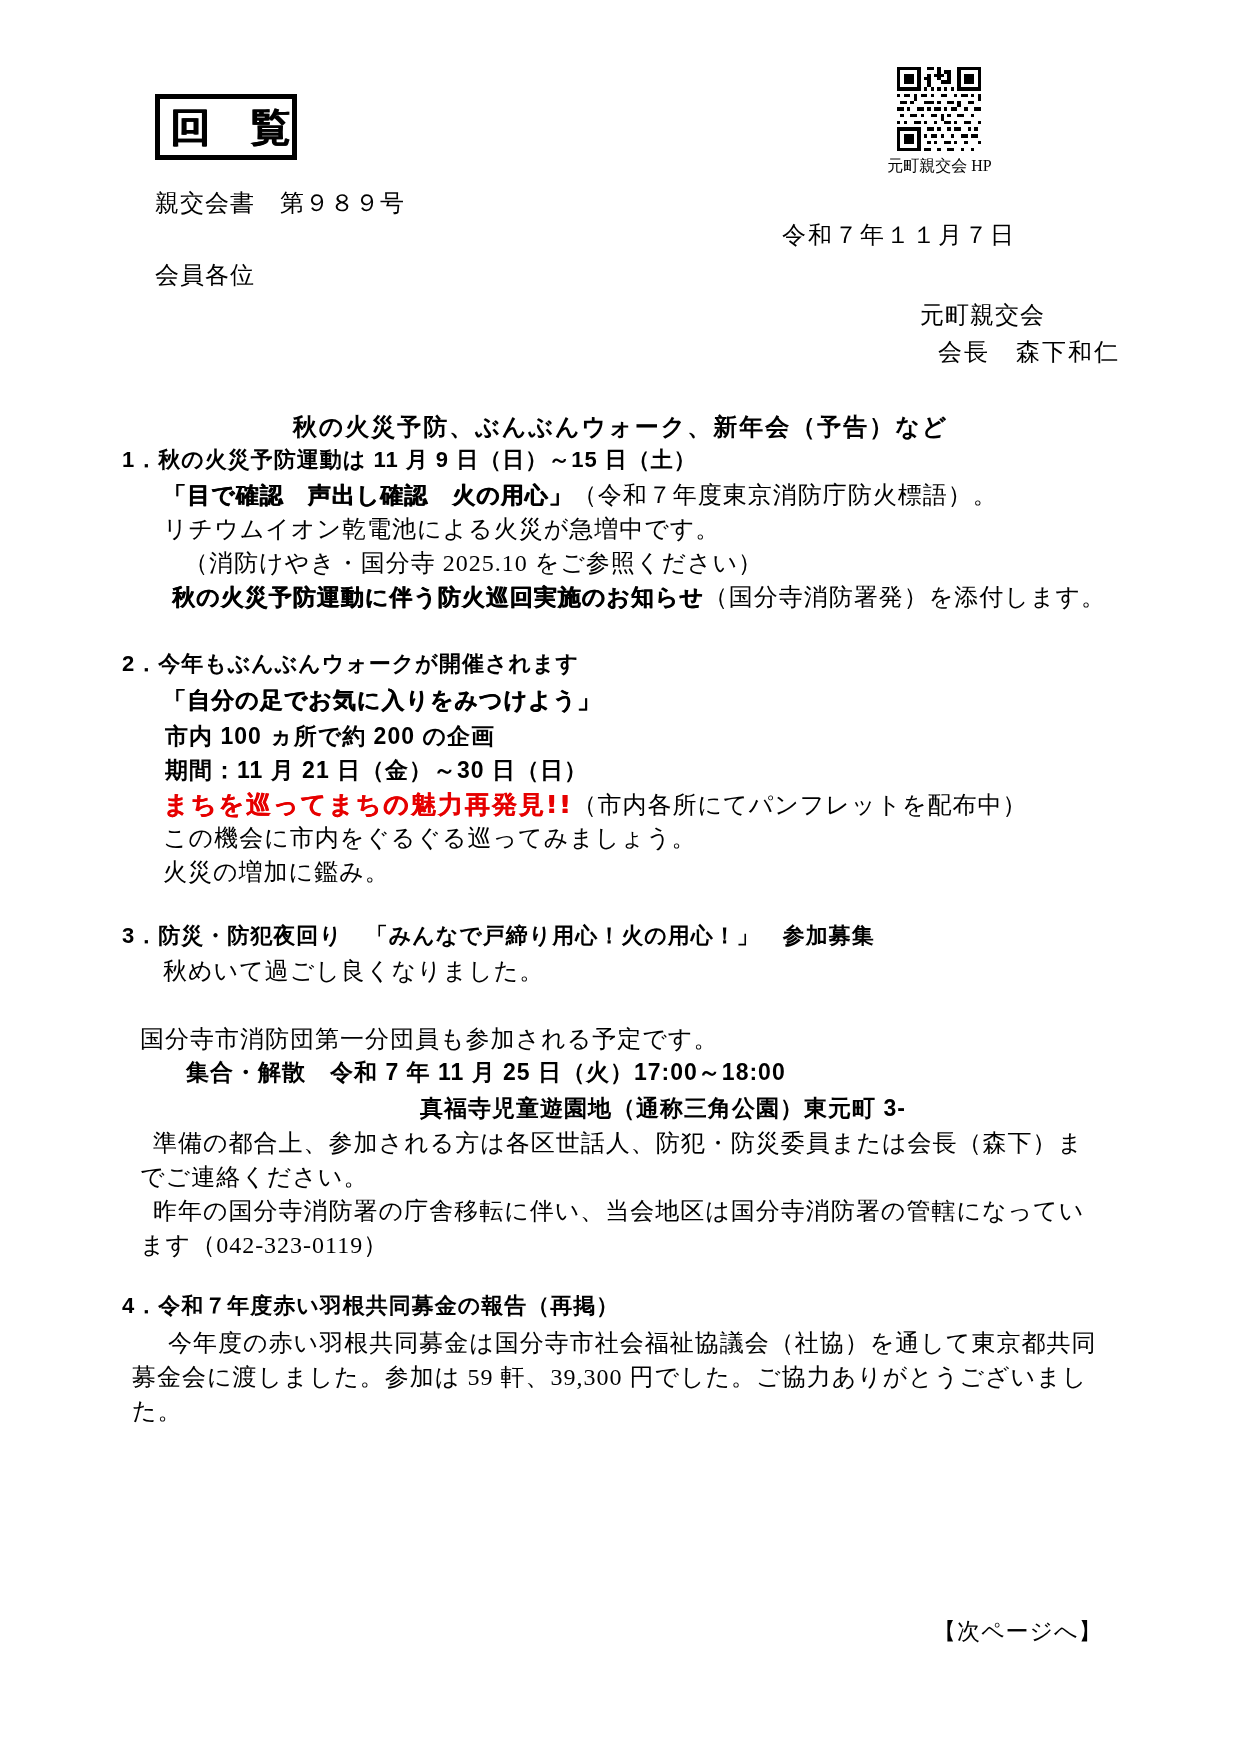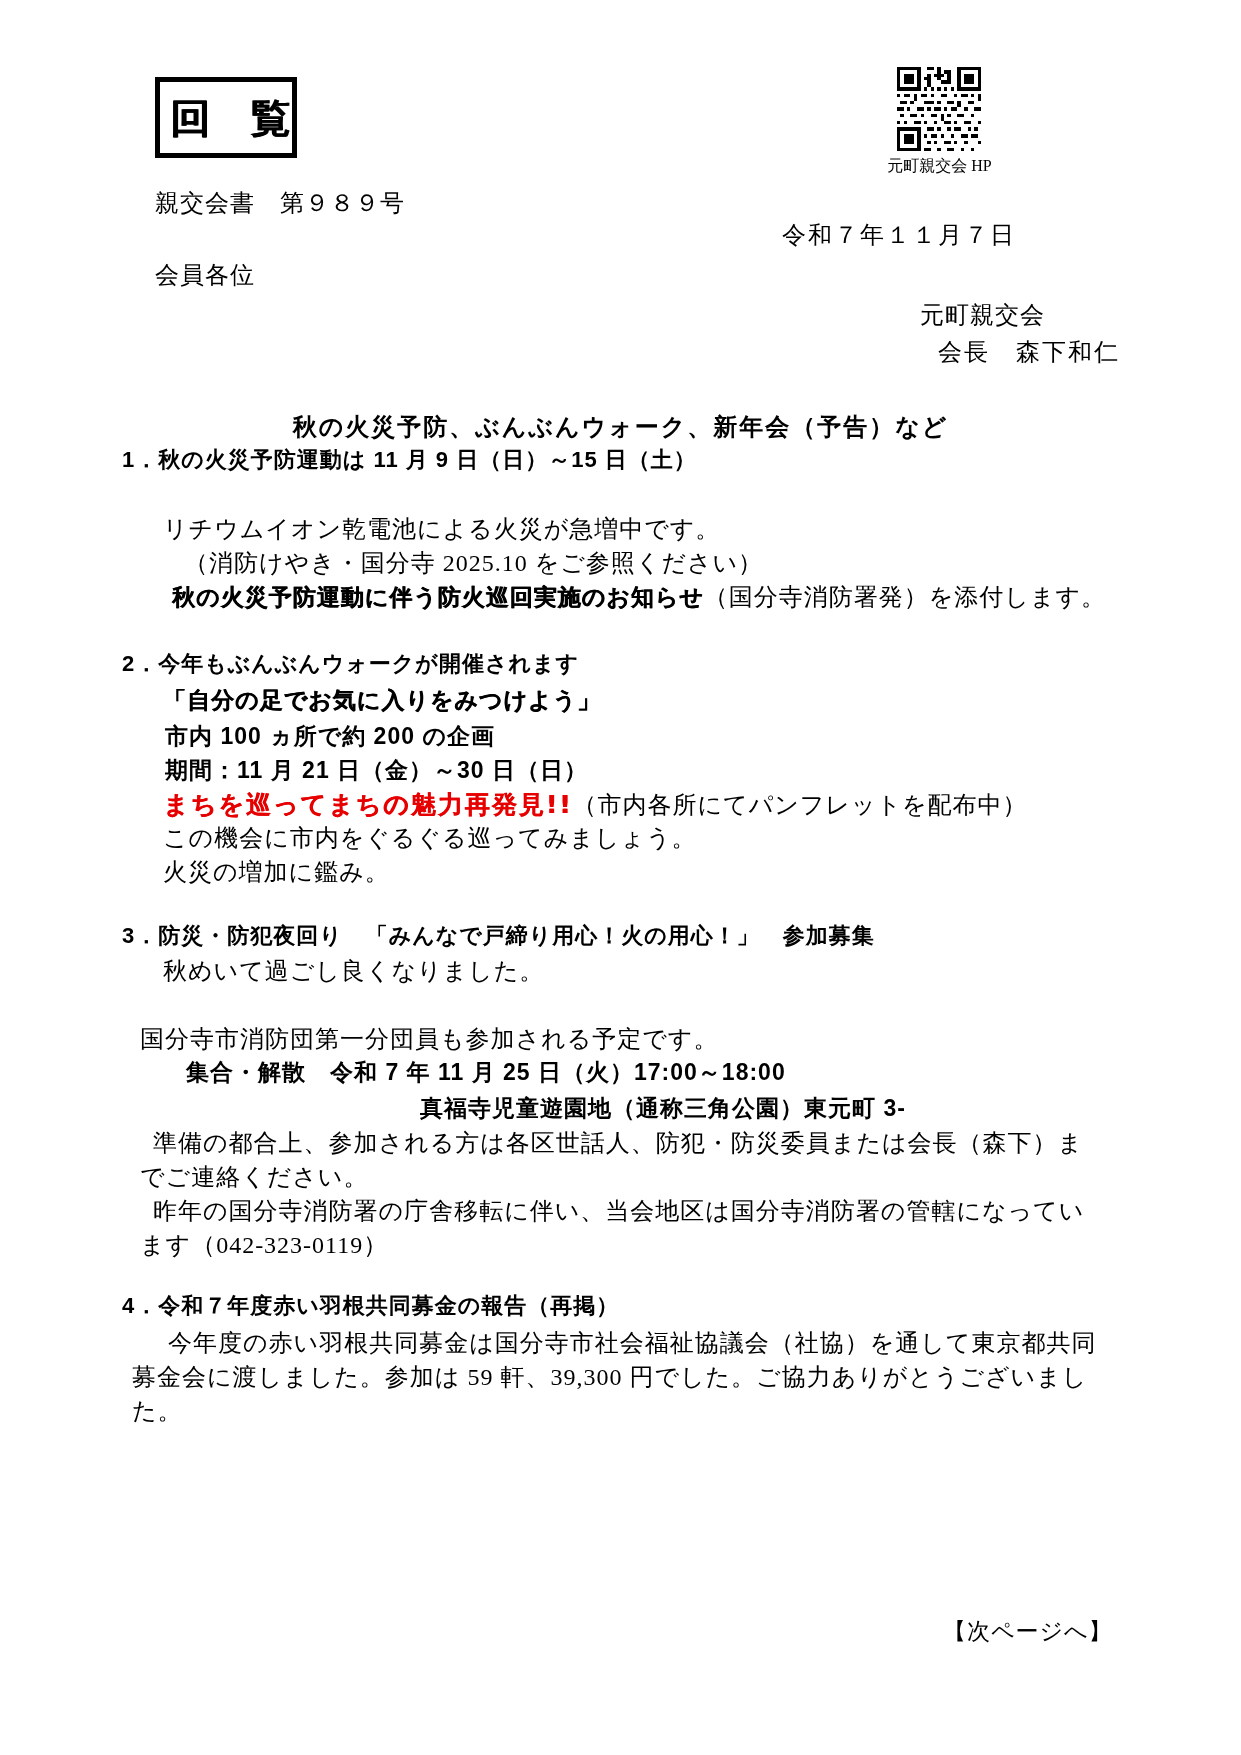--- a/index.html
+++ b/index.html
@@ -18,7 +18,7 @@
   .pop   { font-family:"DejaVu Sans","Liberation Sans",sans-serif; font-weight:900; font-size:23px; letter-spacing:1px; text-shadow:0.6px 0 currentColor; }
   .red   { color:var(--red); }
   .kairan-box {
-    position:absolute; left:155px; top:77px; width:142px; height:81px;
+    position:absolute; left:155px; top:94px; width:142px; height:66px;
     border:5px solid #000;
     display:flex; align-items:center; justify-content:center;
     font-family:"DejaVu Sans","Liberation Sans",sans-serif;

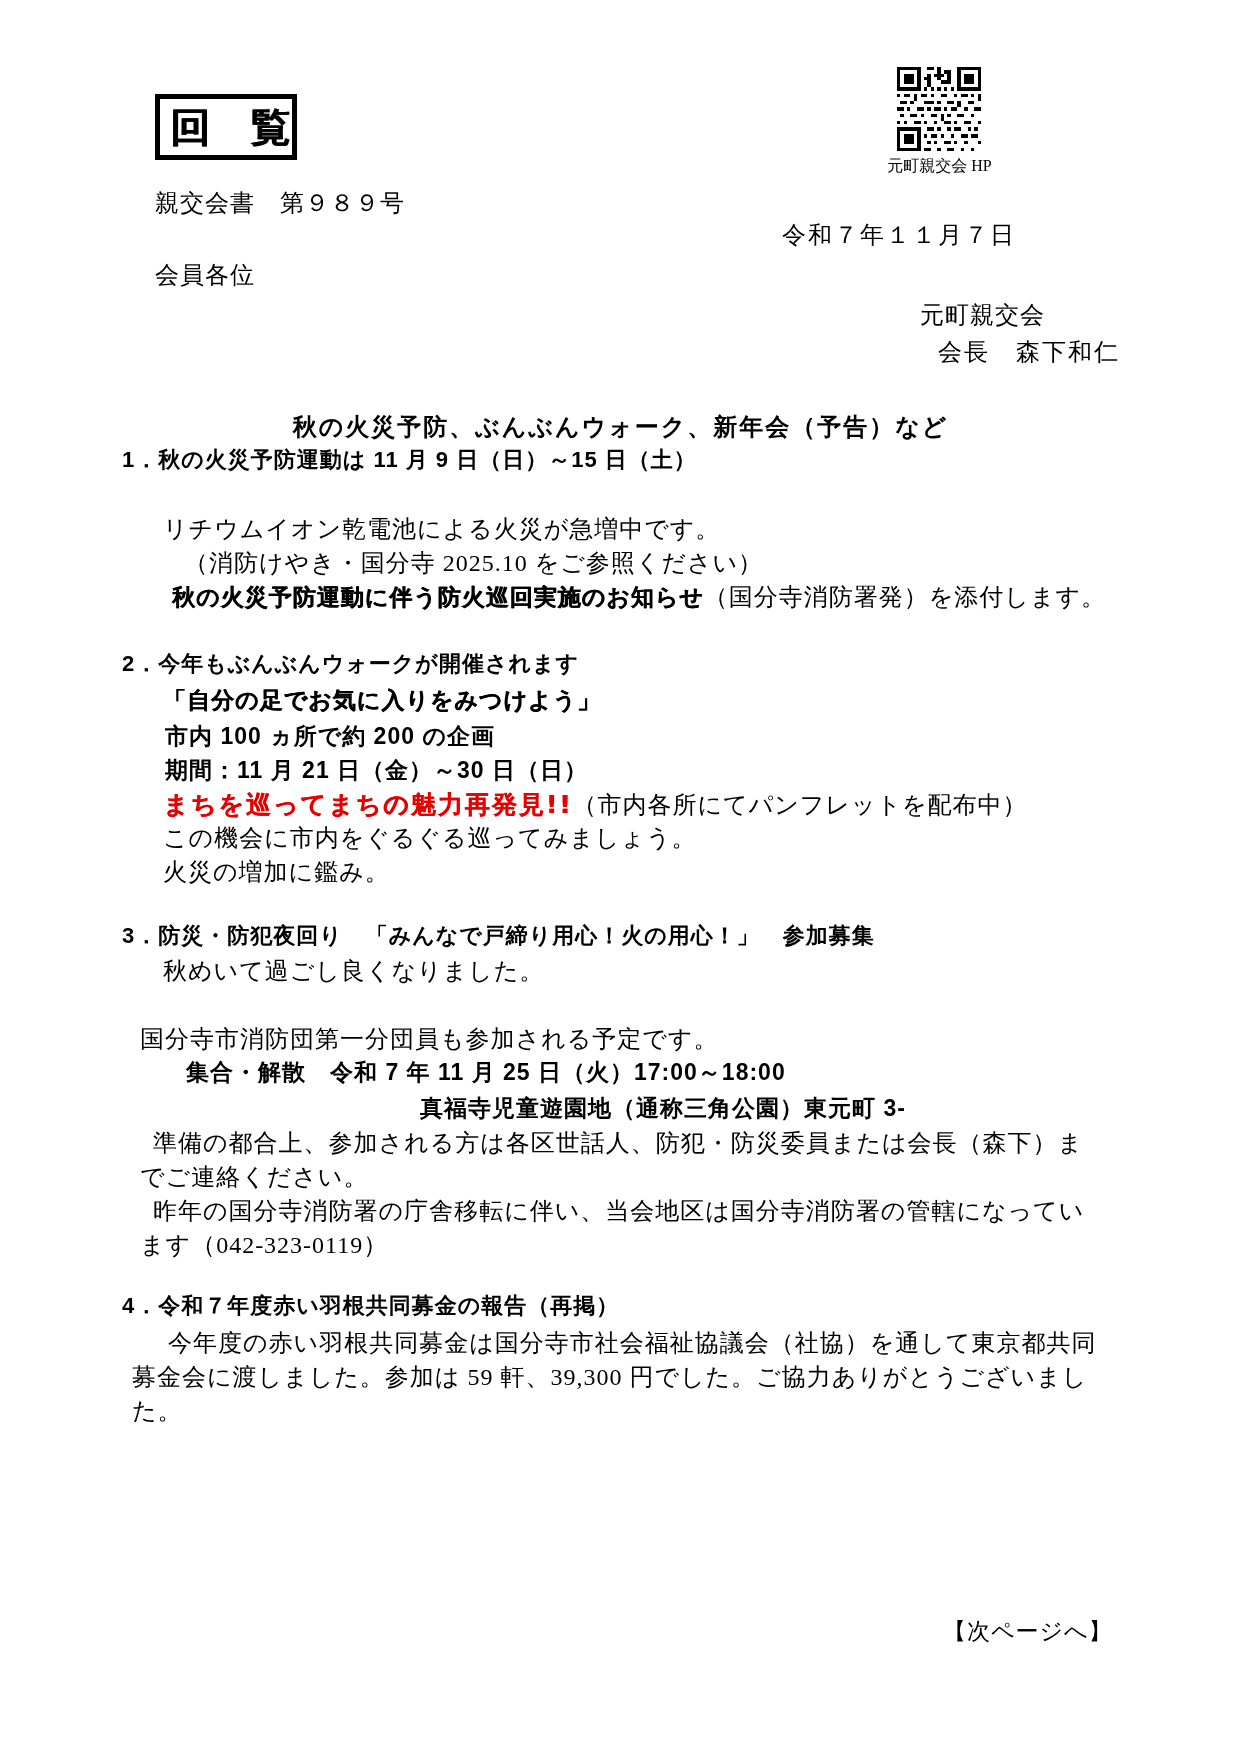--- a/index.html
+++ b/index.html
@@ -65,6 +65,9 @@
   <div class="ln ghead title-line" style="font-size:24px; letter-spacing:2px;">秋の火災予防、ぶんぶんウォーク、新年会（予告）など</div>
 
   <div class="ln ghead" style="left:122px; top:446px;">1．秋の火災予防運動は 11 月 9 日（日）～15 日（土）</div>
+  <div class="ln" style="left:163px; top:480px;">
+    <span class="pop">「目で確認　声出し確認　火の用心」</span><span class="serif">（令和７年度東京消防庁防火標語）。</span>
+  </div>
   <div class="ln serif" style="left:163px; top:514px;">リチウムイオン乾電池による火災が急増中です。</div>
   <div class="ln serif" style="left:158px; top:548px;margin-left:26px;">（消防けやき・国分寺 2025.10 をご参照ください）</div>
   <div class="ln" style="left:172px; top:582px;">

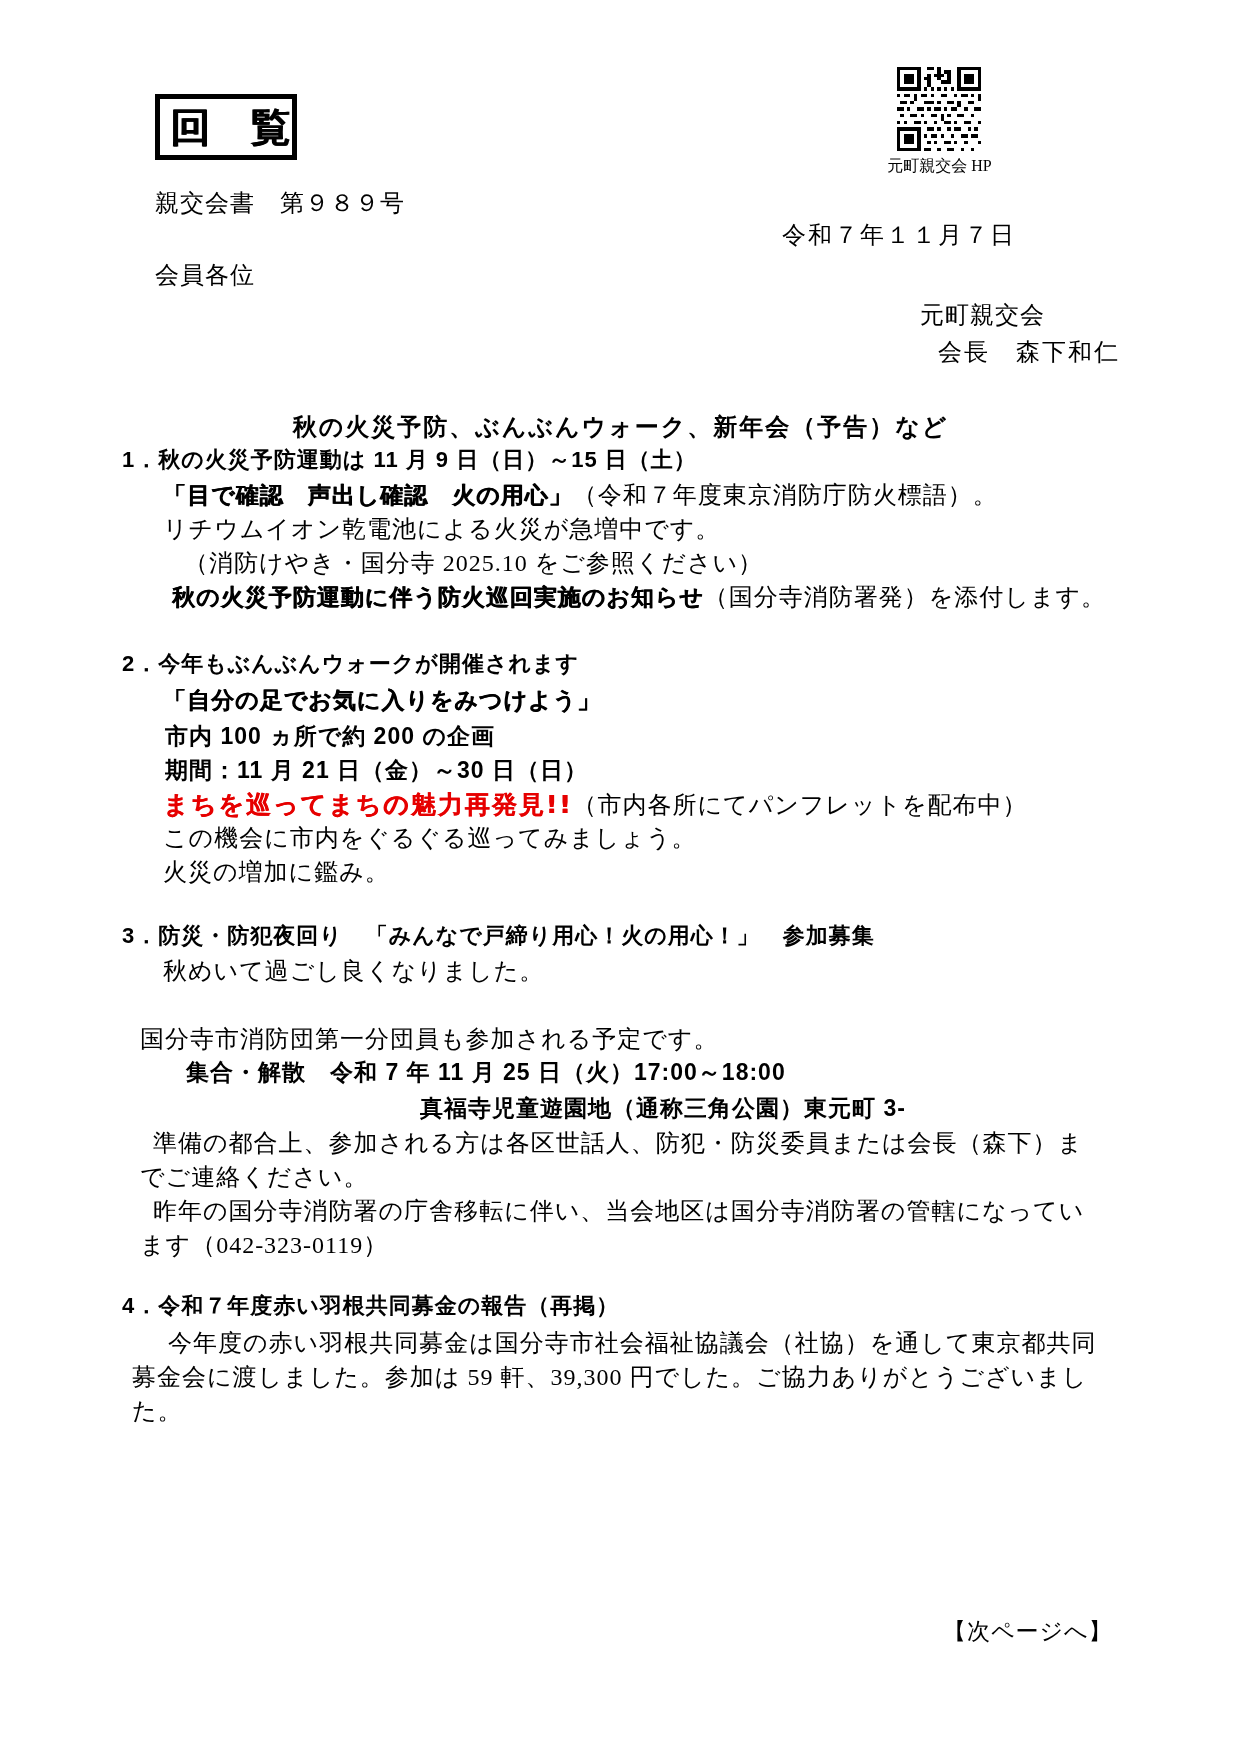--- a/index.html
+++ b/index.html
@@ -99,7 +99,7 @@
   <div class="ln serif" style="left:132px; top:1362px;">募金会に渡しました。参加は 59 軒、39,300 円でした。ご協力ありがとうございまし</div>
   <div class="ln serif" style="left:132px; top:1396px;">た。</div>
 
-  <div class="ln serif" style="left:933px; top:1618px; font-size:23px;margin-left:10px;">【次ページへ】</div>
+  <div class="ln serif" style="left:933px; top:1618px; font-size:23px;">【次ページへ】</div>
 
 </div>
 

